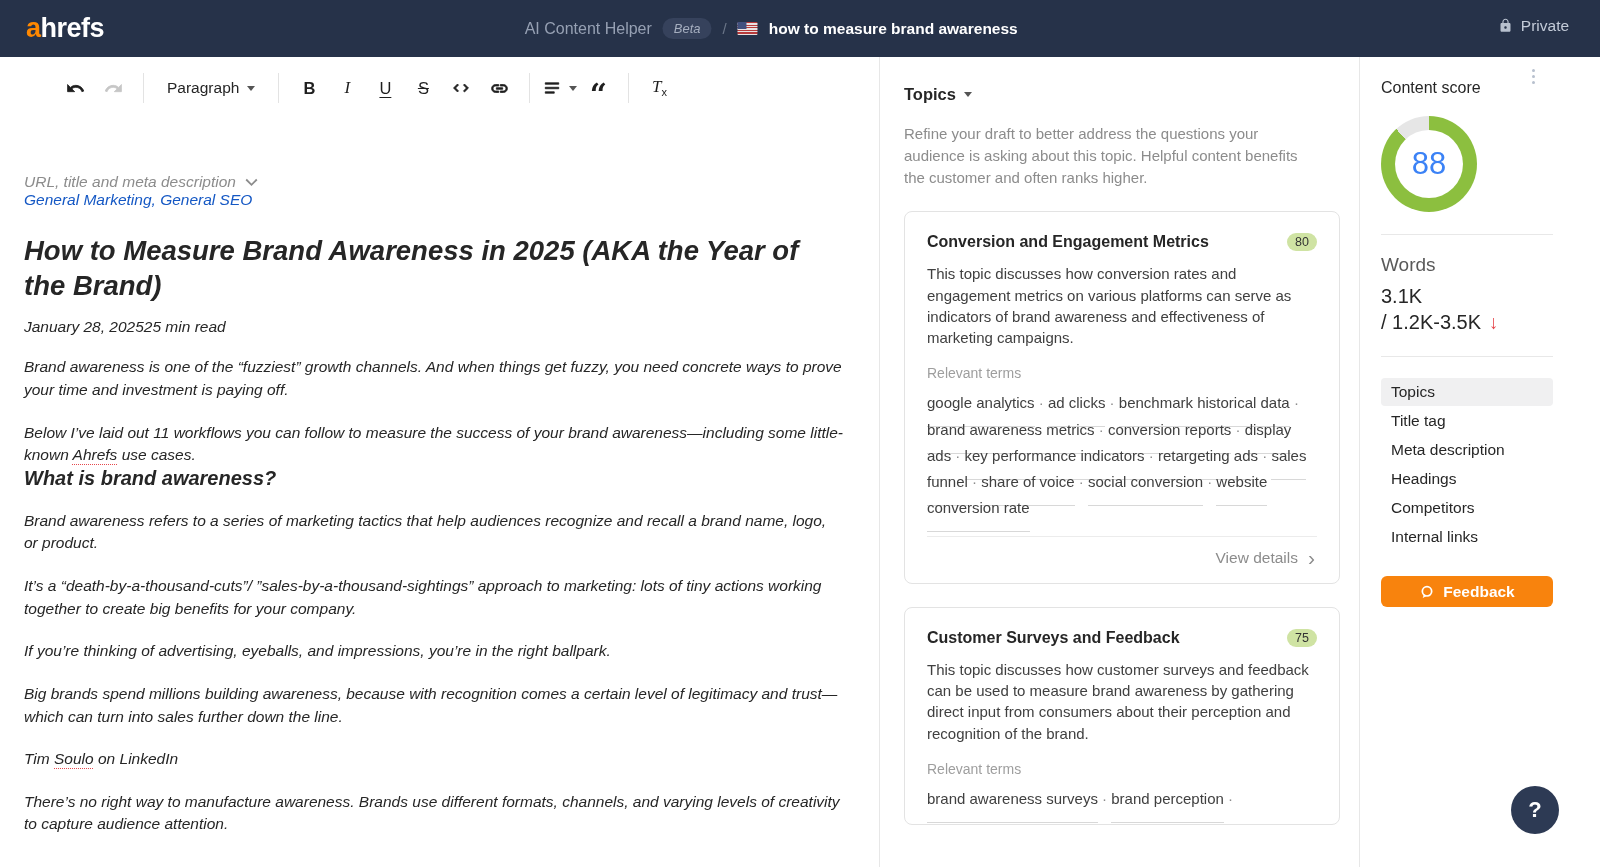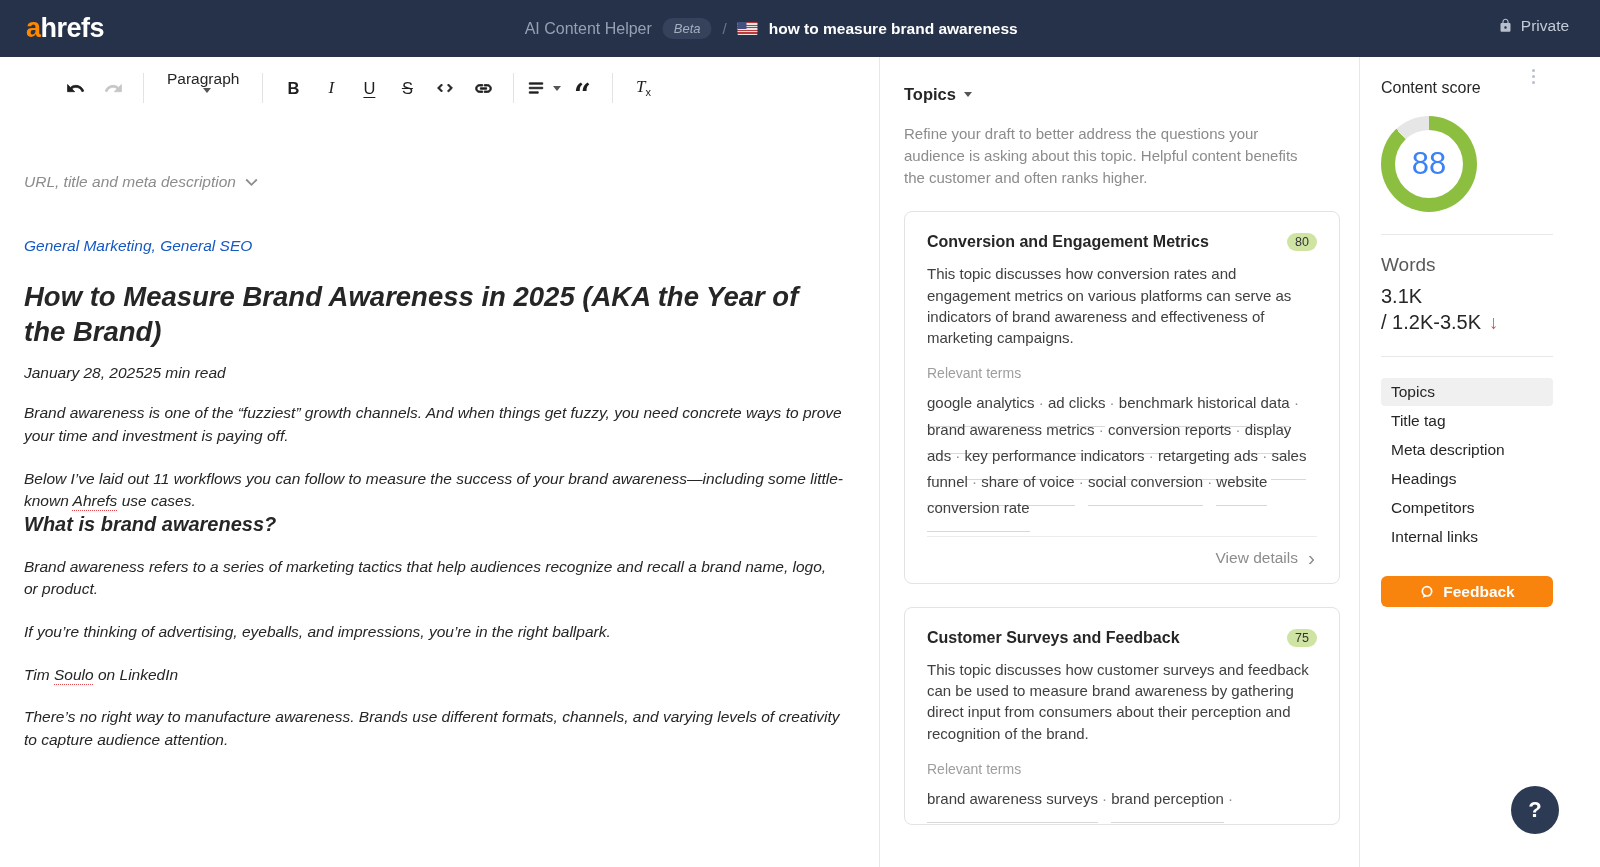--- a/index.html
+++ b/index.html
@@ -41,7 +41,7 @@
   .tb-btn.disabled svg { stroke:#c6c6c6; fill:#c6c6c6; }
   .tb-sep { width:1px; height:30px; background:#e3e3e3; margin:0 11px; }
   .tb-dropdown { display:flex; align-items:center; padding:0 12px; height:36px; cursor:pointer;
-    font-size:15.5px; color:#262626;flex-direction:column; }
+    font-size:15.5px; color:#262626; }
   .caret-down { width:0; height:0; border-left:4px solid transparent; border-right:4px solid transparent;
     border-top:5px solid #555; display:inline-block; margin-left:8px; }
   .bold-g { font-weight:800; }

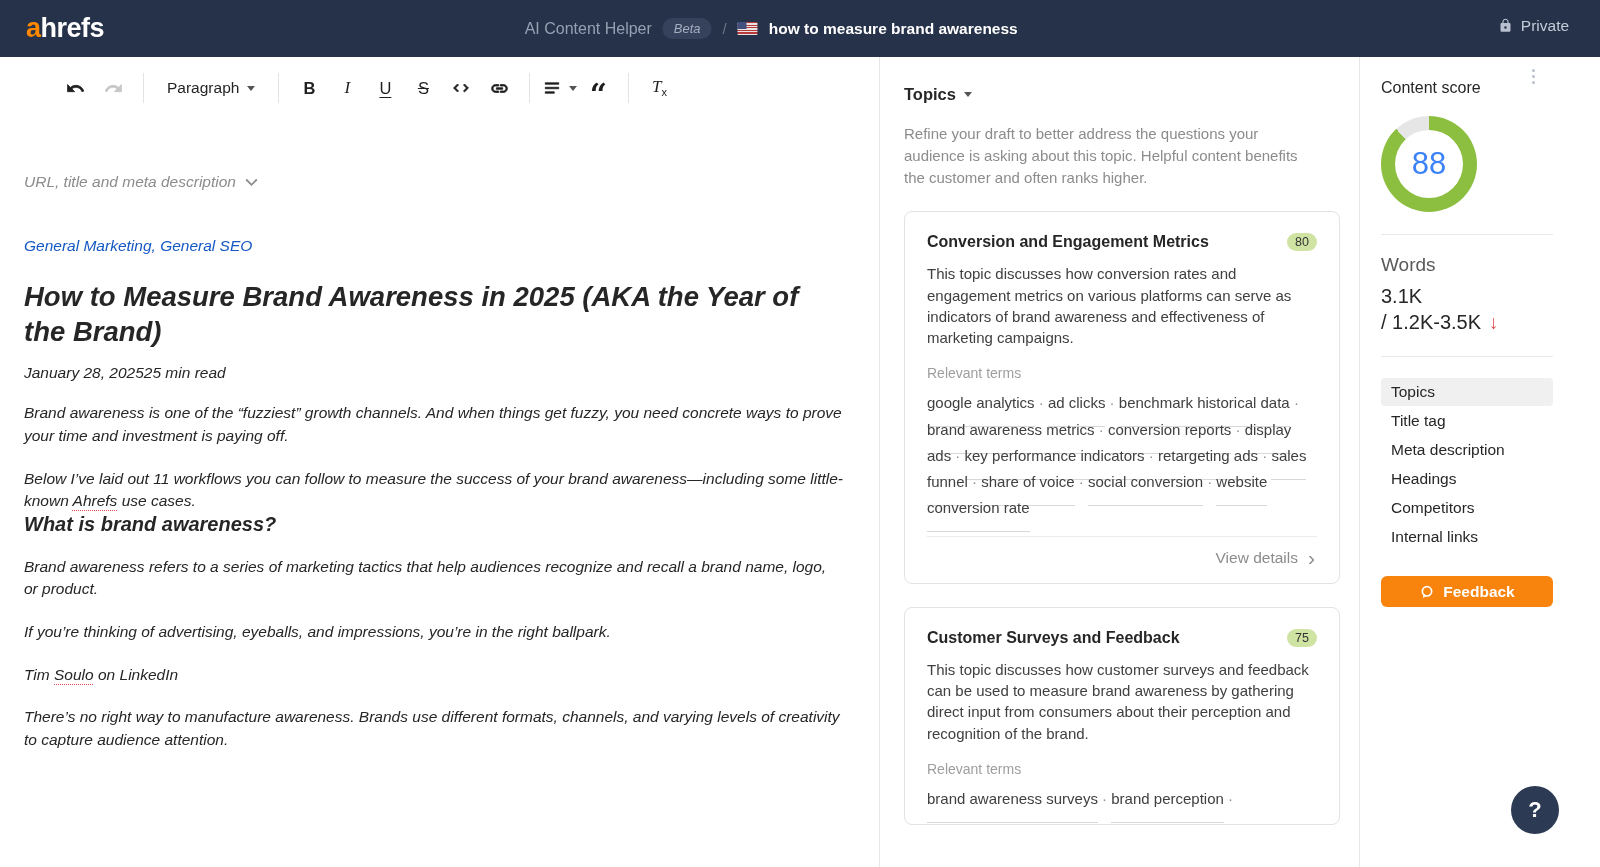--- a/index.html
+++ b/index.html
@@ -57,7 +57,7 @@
   .editor-content { padding:0 30px 0 24px; cursor:text;font-style:italic; }
   .meta-toggle { margin-top:54px; display:flex; align-items:center; gap:9px;
     color:#8c8c8c; font-size:15.5px; cursor:pointer; width:fit-content; }
-  .tags { margin-top:46px; font-size:15.5px; color:#1558c4; }
+  .tags { font-size:15.5px; color:#1558c4; }
   .tags .tag-link { cursor:pointer; }
   .doc-h1 { margin-top:25px; max-width:800px; font-size:27.5px; line-height:1.26;
     font-weight:700; color:#262626; }

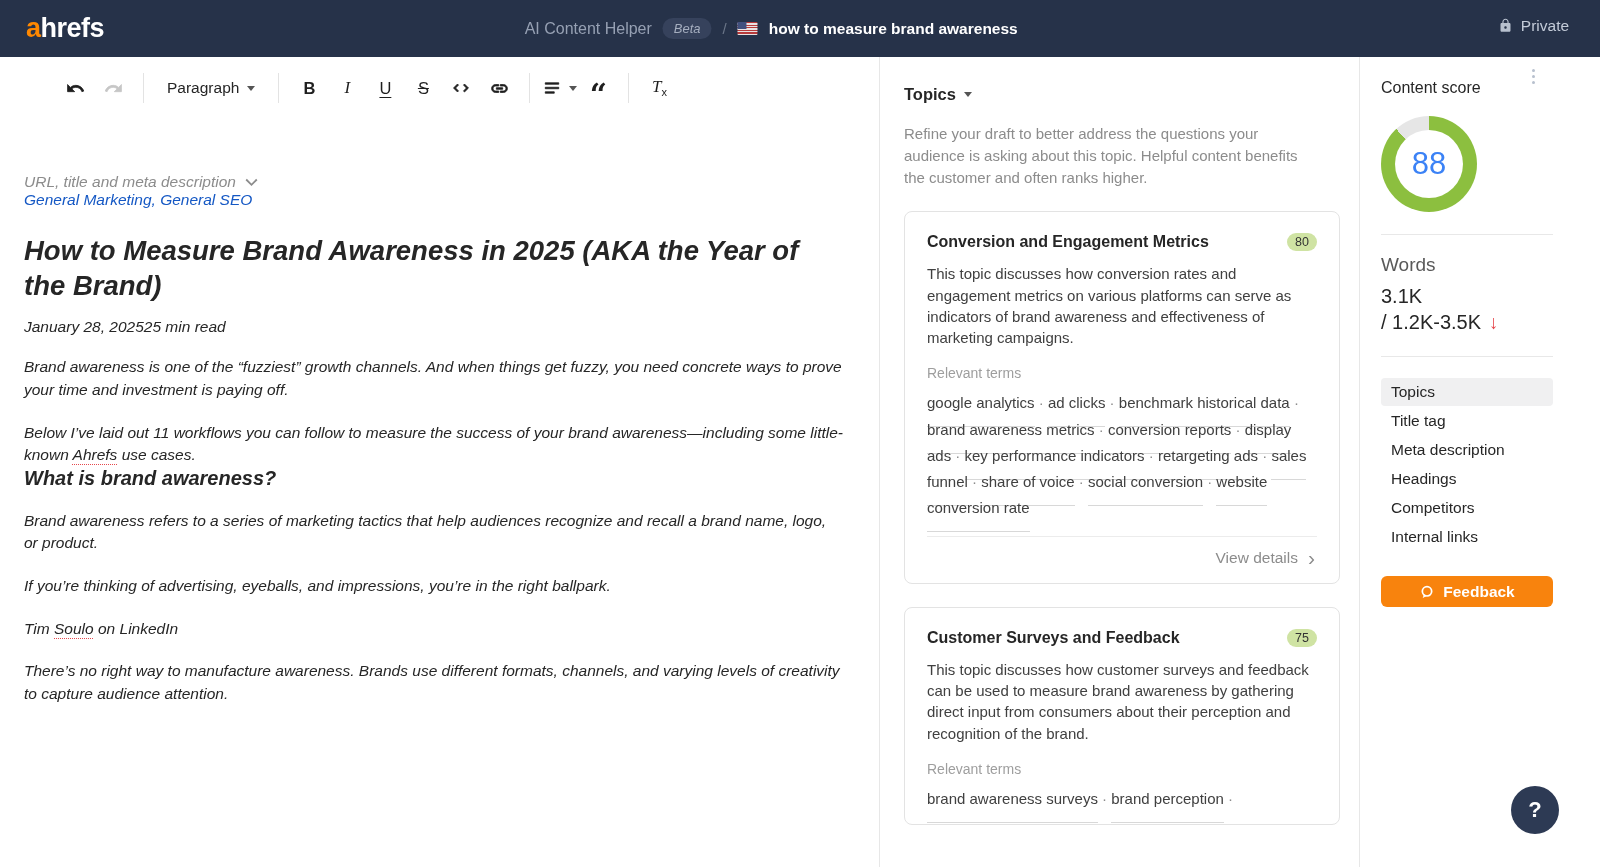--- a/index.html
+++ b/index.html
@@ -209,6 +209,7 @@
         <p><span>Below I’ve laid out 11 workflows you can follow to measure the success of your brand awareness—including some little-known </span><span class="misspell">Ahrefs</span><span> use cases.</span></p>
         <h2 class="doc-h2">What is brand awareness?</h2>
         <p>Brand awareness refers to a series of marketing tactics that help audiences recognize and recall a brand name, logo, or product.</p>
+        <p>It’s a “death-by-a-thousand-cuts”/ ”sales-by-a-thousand-sightings” approach to marketing: lots of tiny actions working together to create big benefits for your company.</p>
         <p>If you’re thinking of advertising, eyeballs, and impressions, you’re in the right ballpark.</p>
         <p><span>Tim </span><span class="misspell">Soulo</span><span> on LinkedIn</span></p>
         <p>There’s no right way to manufacture awareness. Brands use different formats, channels, and varying levels of creativity to capture audience attention.</p>

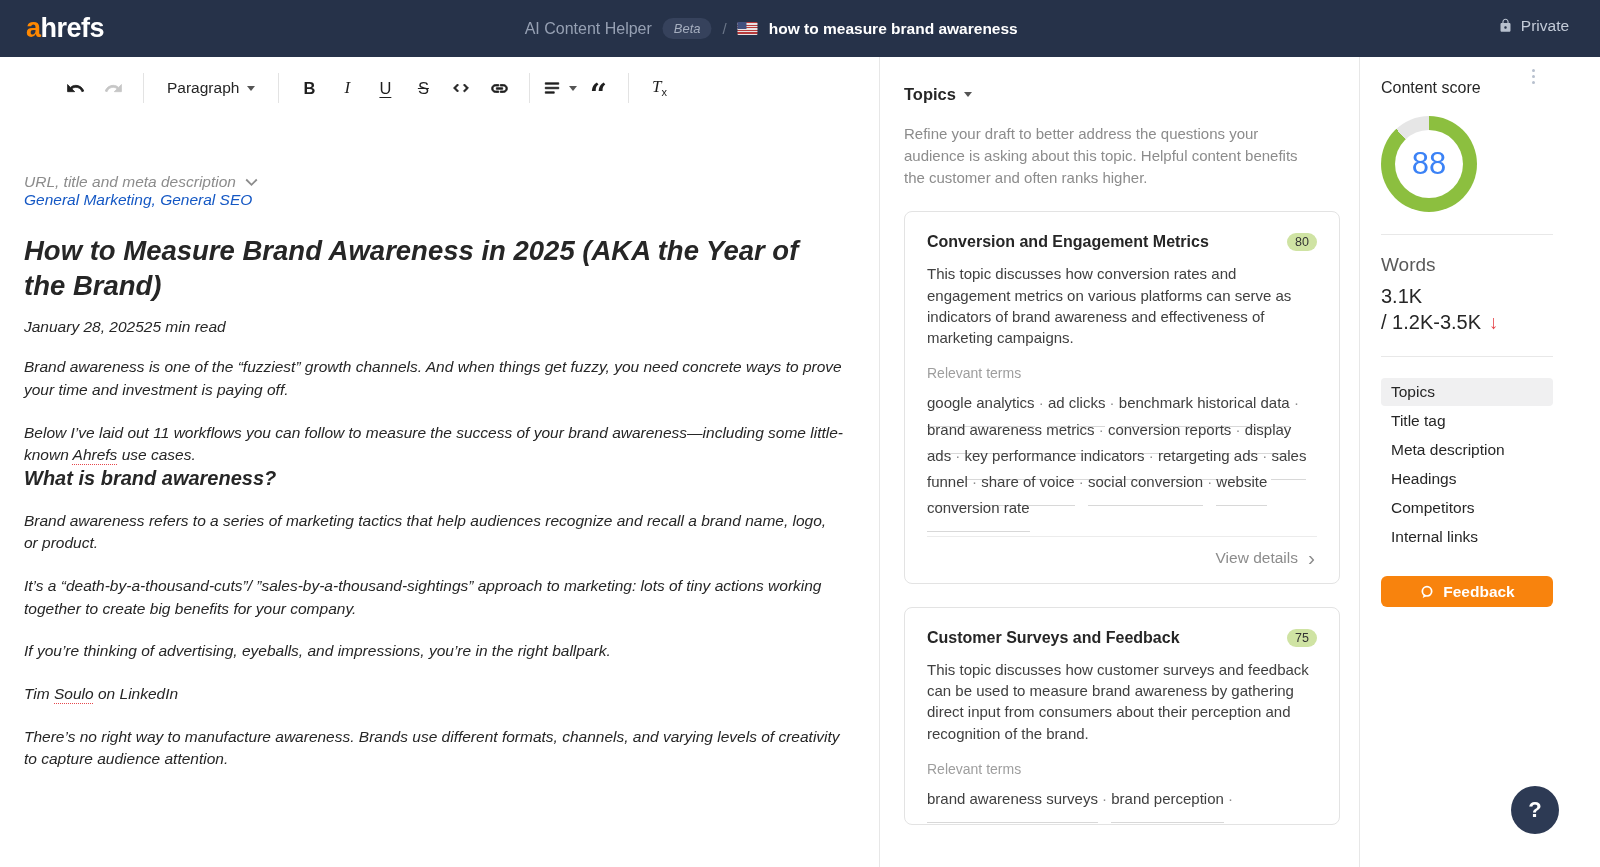--- a/index.html
+++ b/index.html
@@ -211,6 +211,7 @@
         <p>Brand awareness refers to a series of marketing tactics that help audiences recognize and recall a brand name, logo, or product.</p>
         <p>It’s a “death-by-a-thousand-cuts”/ ”sales-by-a-thousand-sightings” approach to marketing: lots of tiny actions working together to create big benefits for your company.</p>
         <p>If you’re thinking of advertising, eyeballs, and impressions, you’re in the right ballpark.</p>
+        <p>Big brands spend millions building awareness, because with recognition comes a certain level of legitimacy and trust—which can turn into sales further down the line.</p>
         <p><span>Tim </span><span class="misspell">Soulo</span><span> on LinkedIn</span></p>
         <p>There’s no right way to manufacture awareness. Brands use different formats, channels, and varying levels of creativity to capture audience attention.</p>
 

